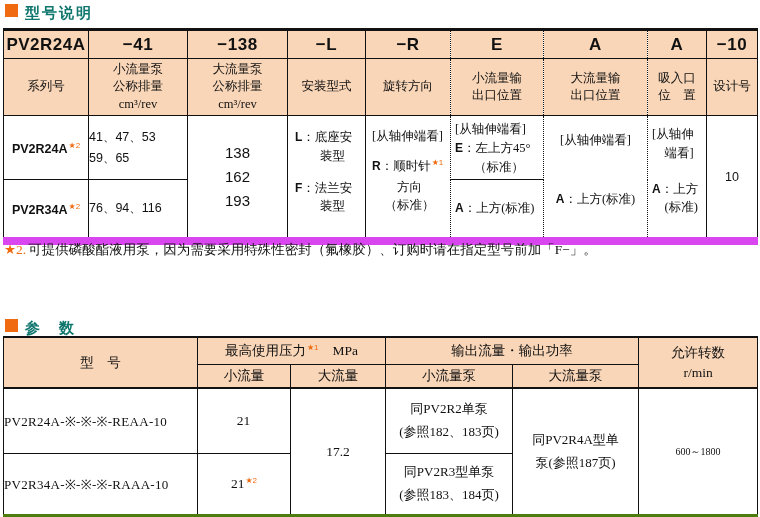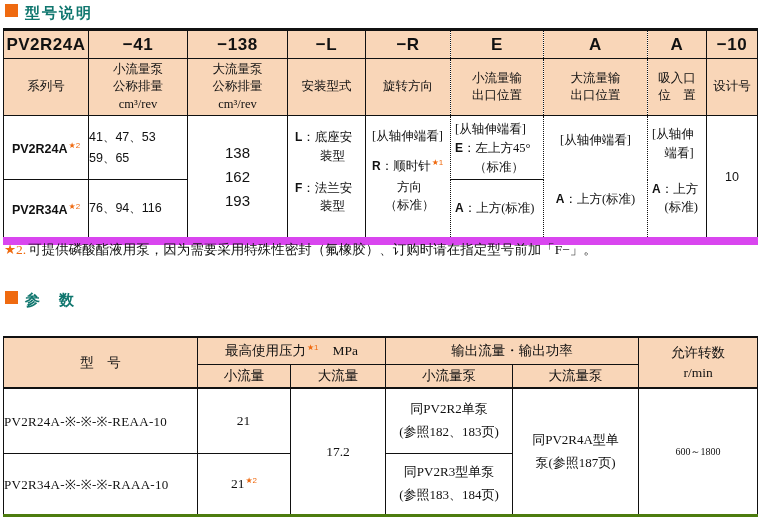--- a/index.html
+++ b/index.html
@@ -18,7 +18,7 @@
   }
   .sq{width:13px;height:13px;background:#ef6a10;flex:0 0 auto;}
   #title1{top:4px;}
-  #title2{top:291px;}
+  #title2{top:319px;}
 
   
   #t1{

